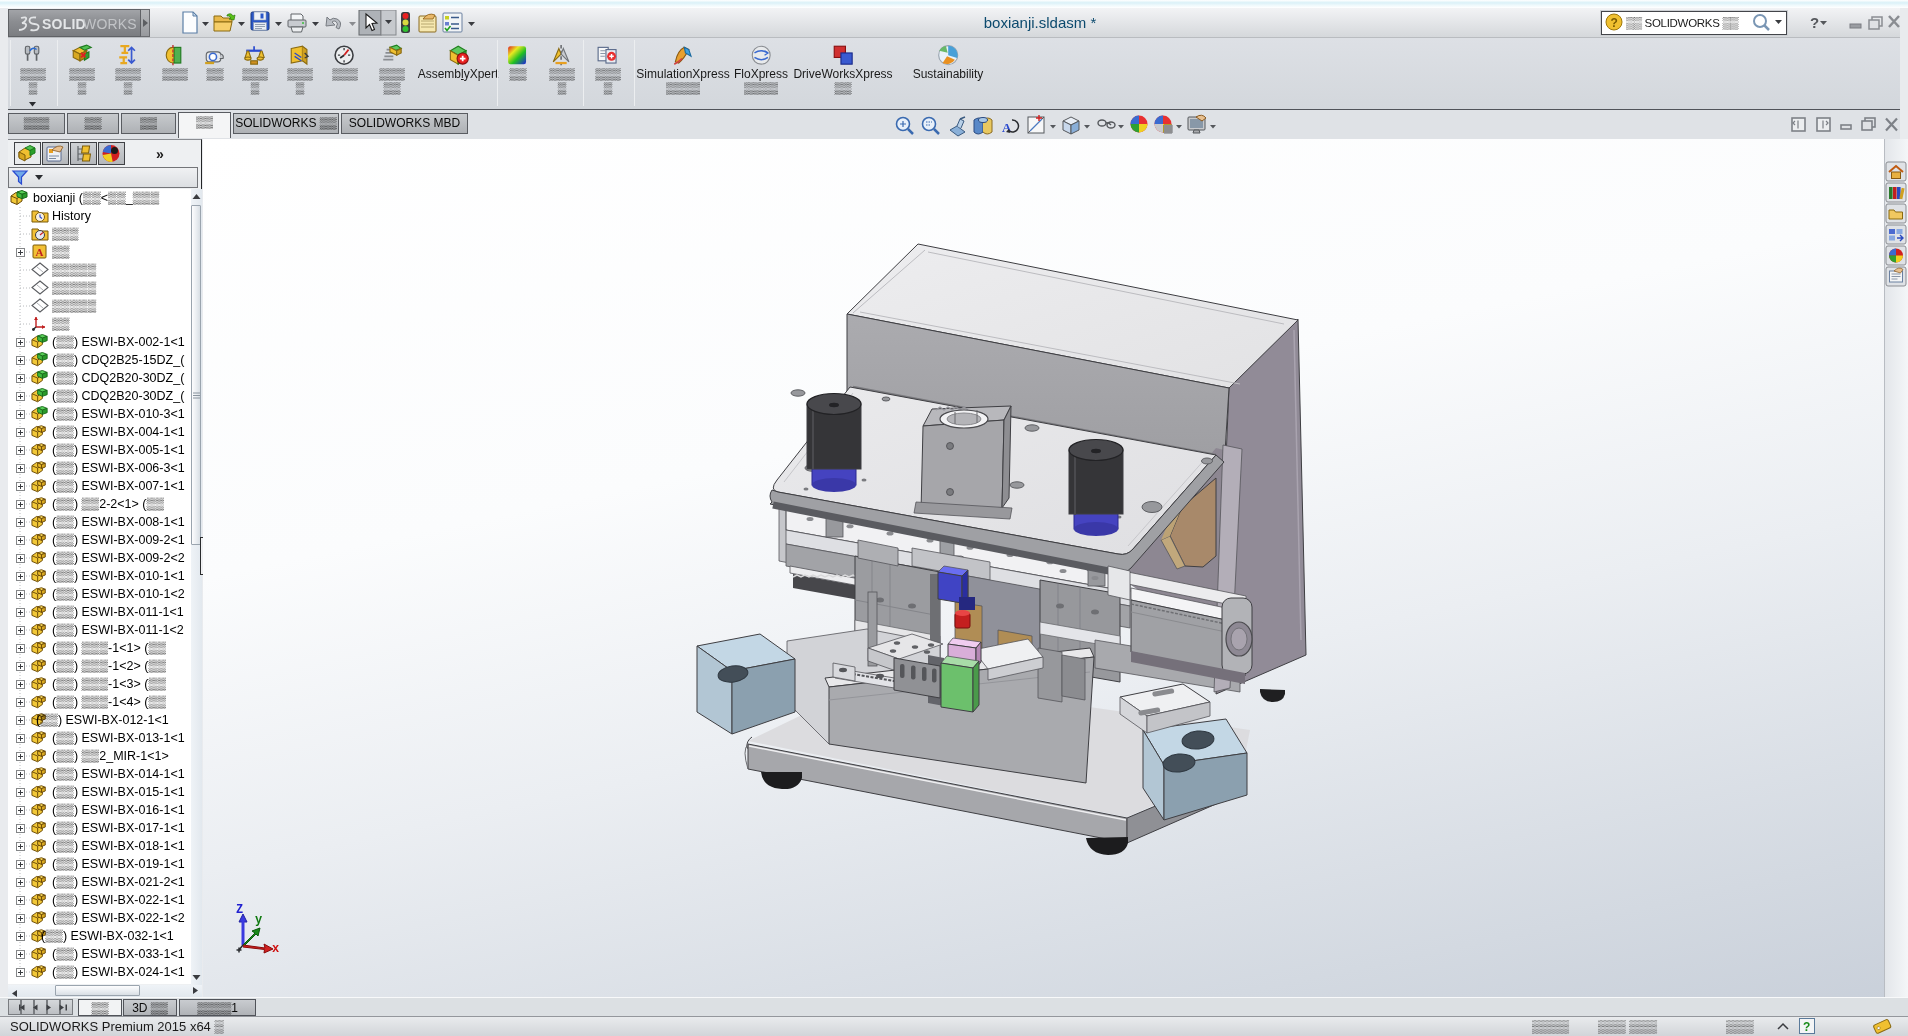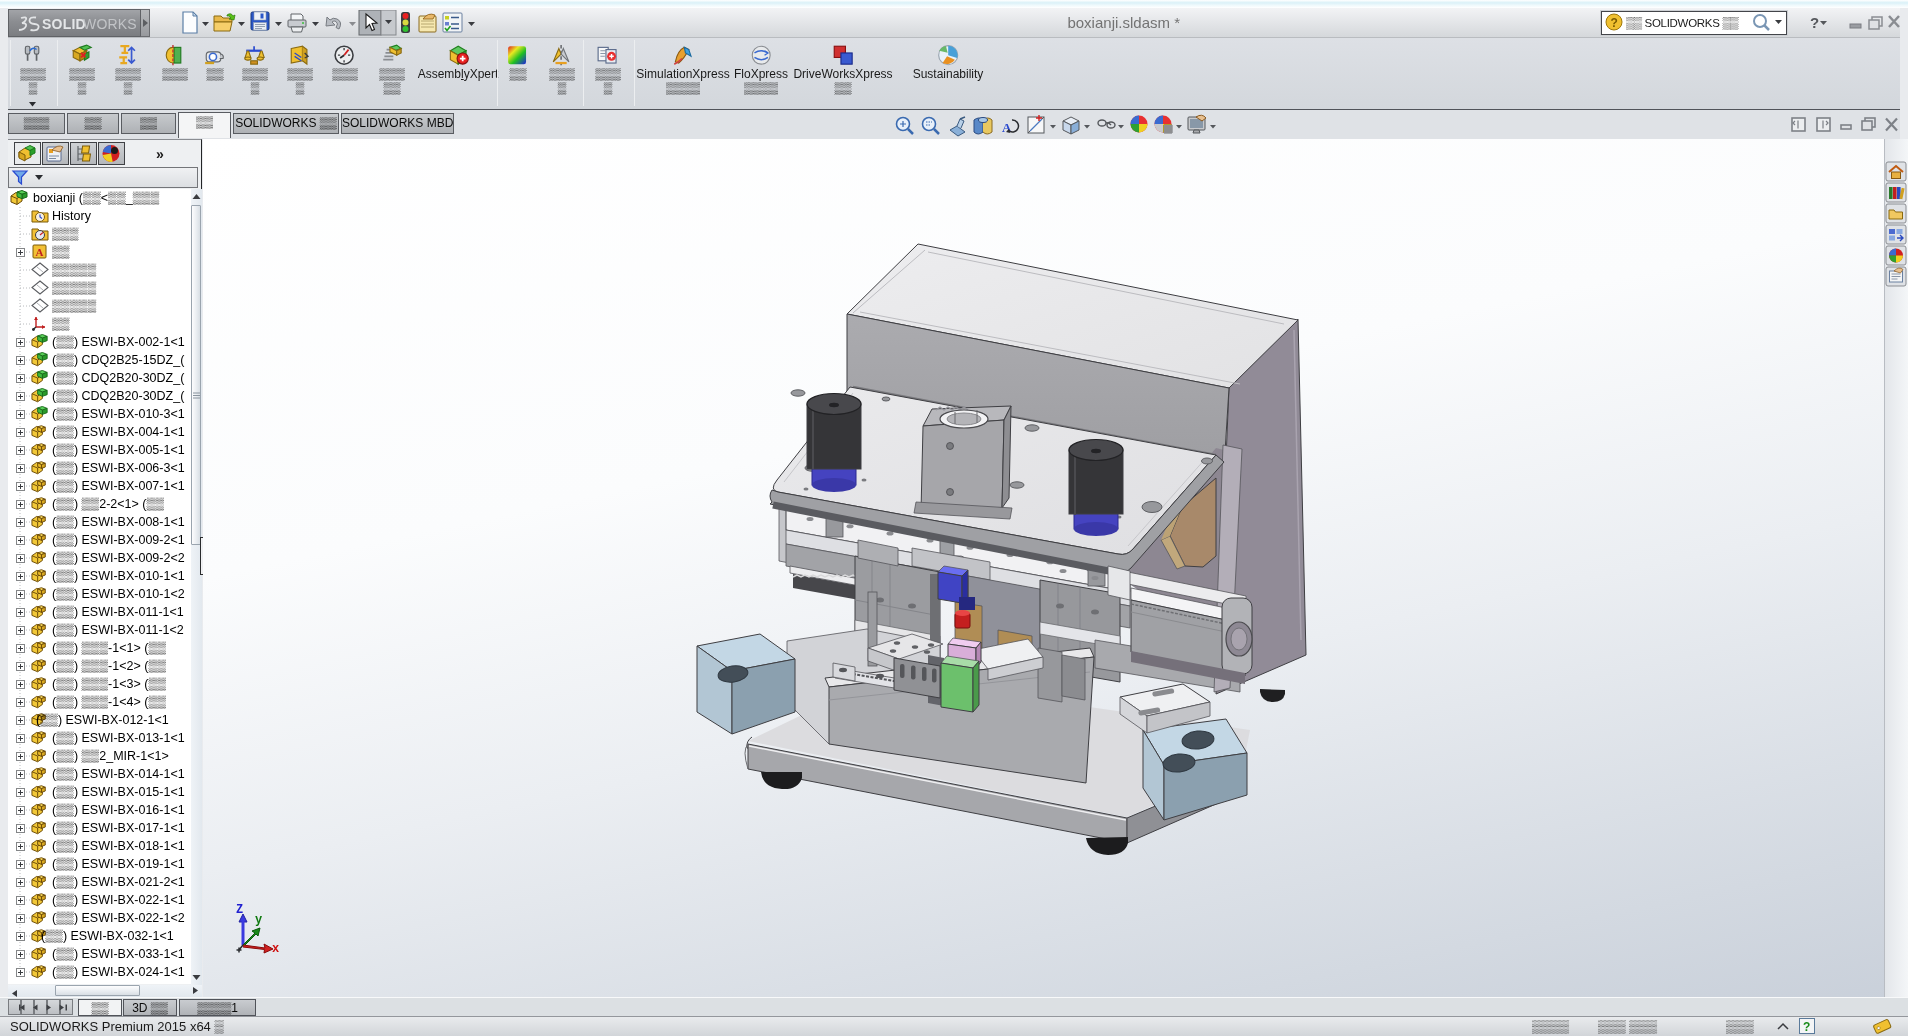--- a/index.html
+++ b/index.html
@@ -9,7 +9,7 @@
 #titlebar{left:8px;top:8px;width:1892px;height:30px;background:linear-gradient(180deg,#f2f3f5 0%,#e2e4e7 55%,#d5d8db 100%);border-bottom:1px solid #b9bcc0}
 #logo{left:8px;top:9px;width:133px;height:28px;background:linear-gradient(180deg,#a2a4a8 0%,#8b8d91 45%,#7b7d81 100%);border:1px solid #606266;position:absolute}
 #logoarr{left:141px;top:9px;width:9px;height:28px;background:linear-gradient(180deg,#b8babd,#97999d);border:1px solid #6a6c70;border-left:none;position:absolute}
-#titletext{left:900px;top:14px;width:280px;text-align:right;font-size:15px;color:#737373;position:absolute}
+#titletext{left:900px;top:14px;width:280px;text-align:center;font-size:15px;color:#0c4a6e;position:absolute}
 #ribbon{left:8px;top:38px;width:1892px;height:73px;background:linear-gradient(180deg,#dde0e5,#d3d7dc);border-bottom:2px solid #505359}
 .ritem{position:absolute;text-align:center;font-size:12px;color:#1a1a1a;line-height:13.5px}
 .rsep{position:absolute;width:1px;background:#b0b3b8;border-right:1px solid #eceef0}

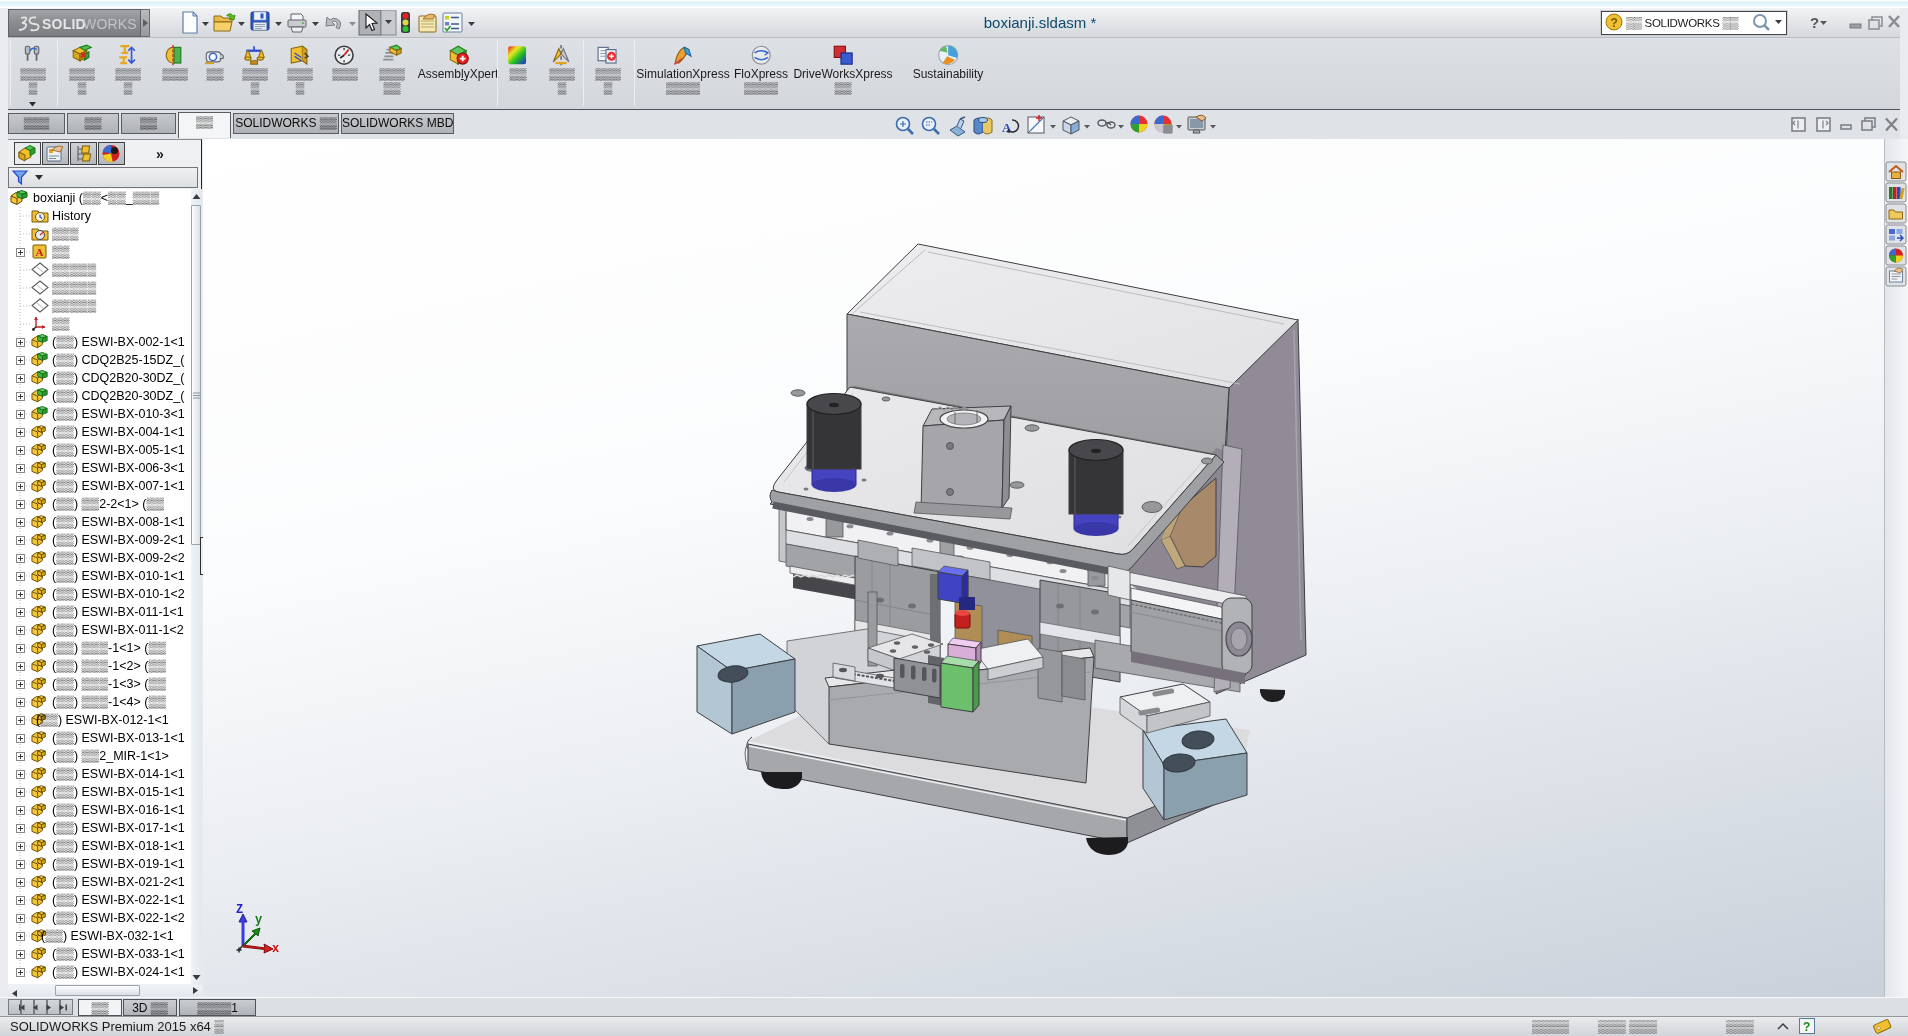--- a/index.html
+++ b/index.html
@@ -285,7 +285,7 @@
     <div class="ctab" style="left:121px;width:55px">▒▒</div>
     <div class="ctab act" style="left:178px;width:53px">▒▒</div>
     <div class="ctab" style="left:233px;width:106px">SOLIDWORKS ▒▒</div>
-    <div class="ctab" style="left:341px;width:113px">SOLIDWORKS MBD</div>
+    <div class="ctab" style="left:341px;width:127px">SOLIDWORKS MBD</div>
     <div class="abs" id="lpanel">
       <div class="ptab act" style="left:6px"><svg width="25" height="21">
           <path d="M4 9 l6 -4 l6 3 v6 l-6 3 l-6 -3 Z" fill="#f0c030" stroke="#7a5a08"></path>

